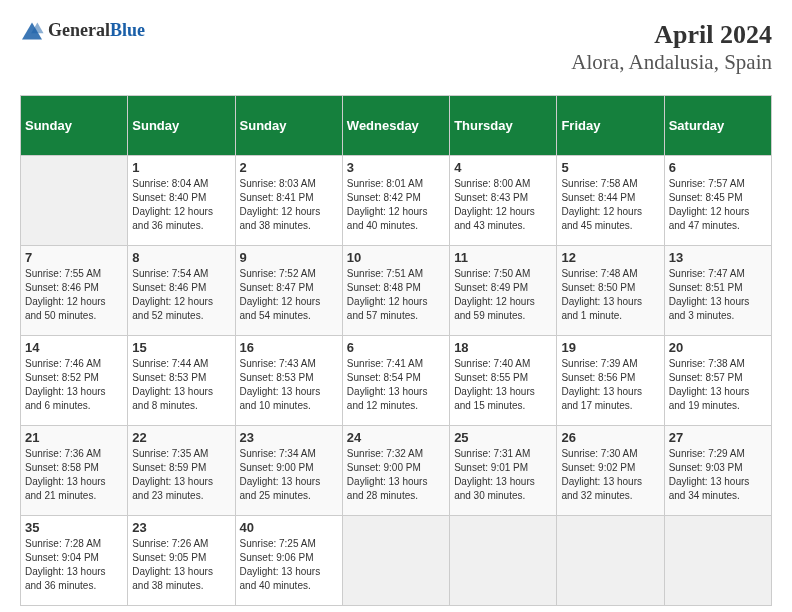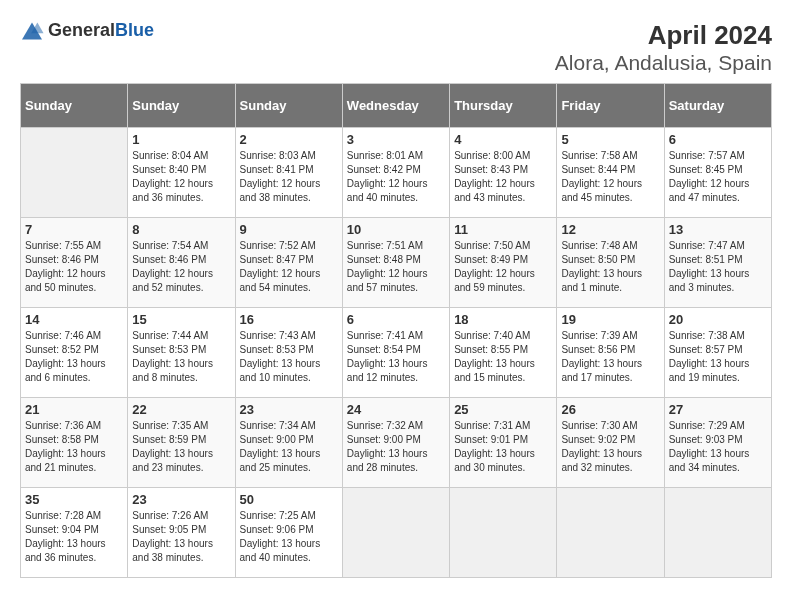--- a/index.html
+++ b/index.html
@@ -14,7 +14,8 @@
       display: flex;
       justify-content: space-between;
       align-items: flex-start;
-      margin-bottom: 8px;
+      margin-bottom: 20px;
+      font-family: Liberation Serif, serif;
     }
     .logo {
       display: flex;

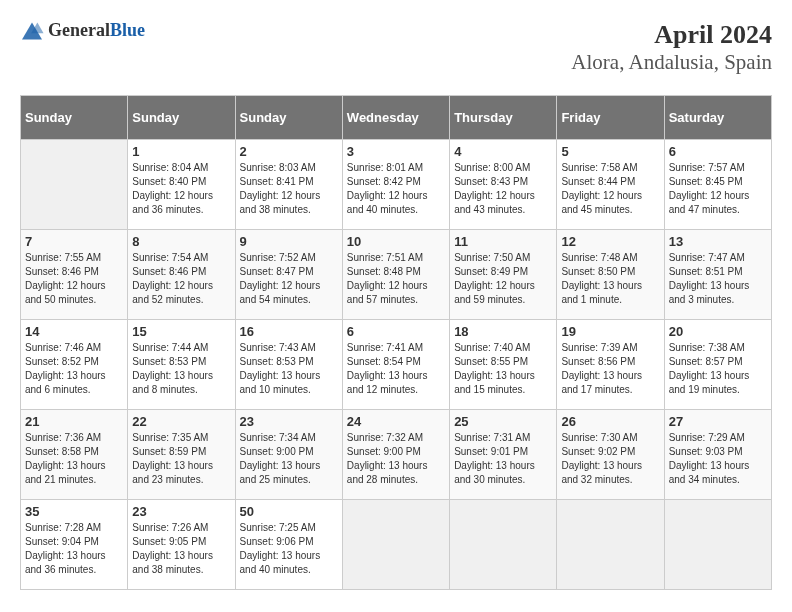--- a/index.html
+++ b/index.html
@@ -44,9 +44,9 @@
       table-layout: fixed;
     }
     th {
-      background-color: #737373;
+      background-color: #15803d;
       color: #fff;
-      padding: 14px 4px;
+      padding: 22px 4px;
       font-size: 13px;
       font-weight: bold;
       text-align: left;

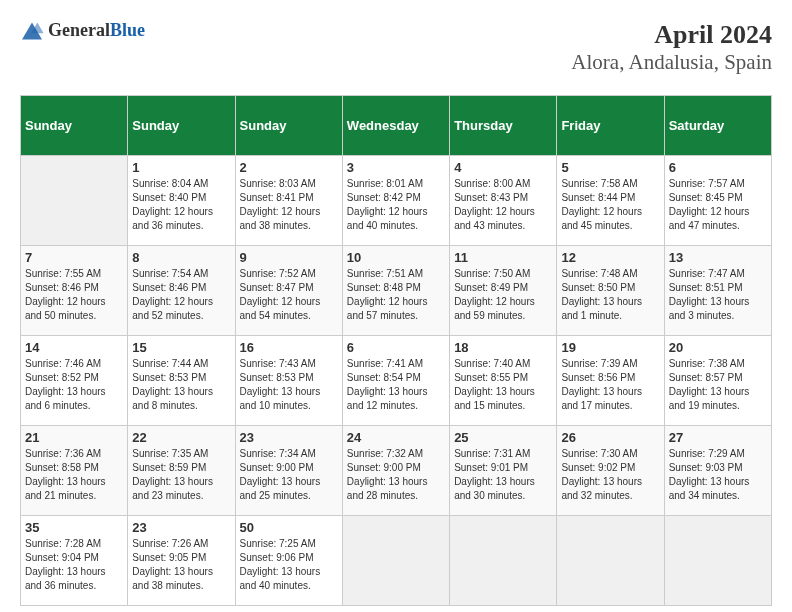--- a/index.html
+++ b/index.html
@@ -244,7 +244,7 @@
           <div class="day-info">Sunrise: 7:26 AM<br>Sunset: 9:05 PM<br>Daylight: 13 hours and 38 minutes.</div>
         </td>
         <td>
-          <span class="day-number">50</span>
+          <span class="day-number">40</span>
           <div class="day-info">Sunrise: 7:25 AM<br>Sunset: 9:06 PM<br>Daylight: 13 hours and 40 minutes.</div>
         </td>
         <td class="empty"></td>

